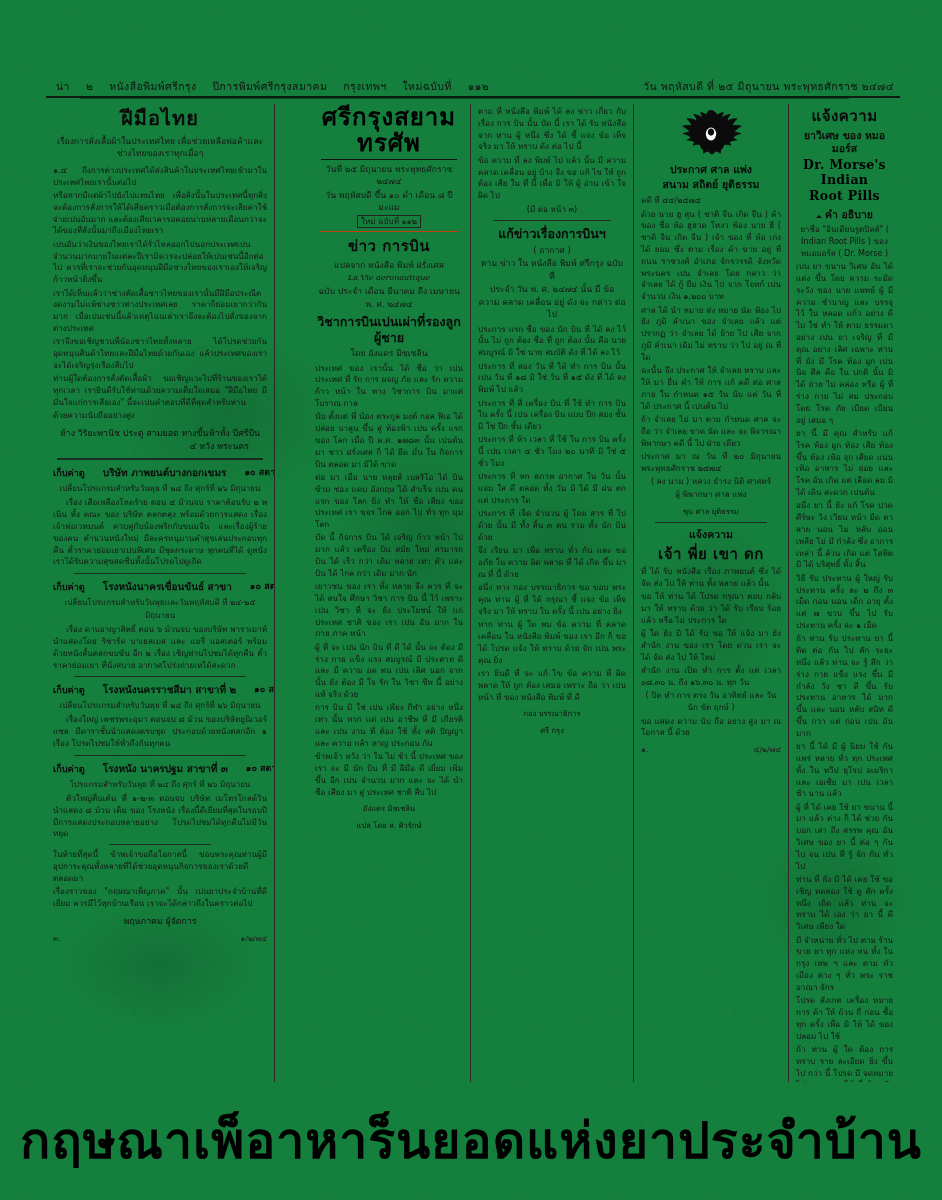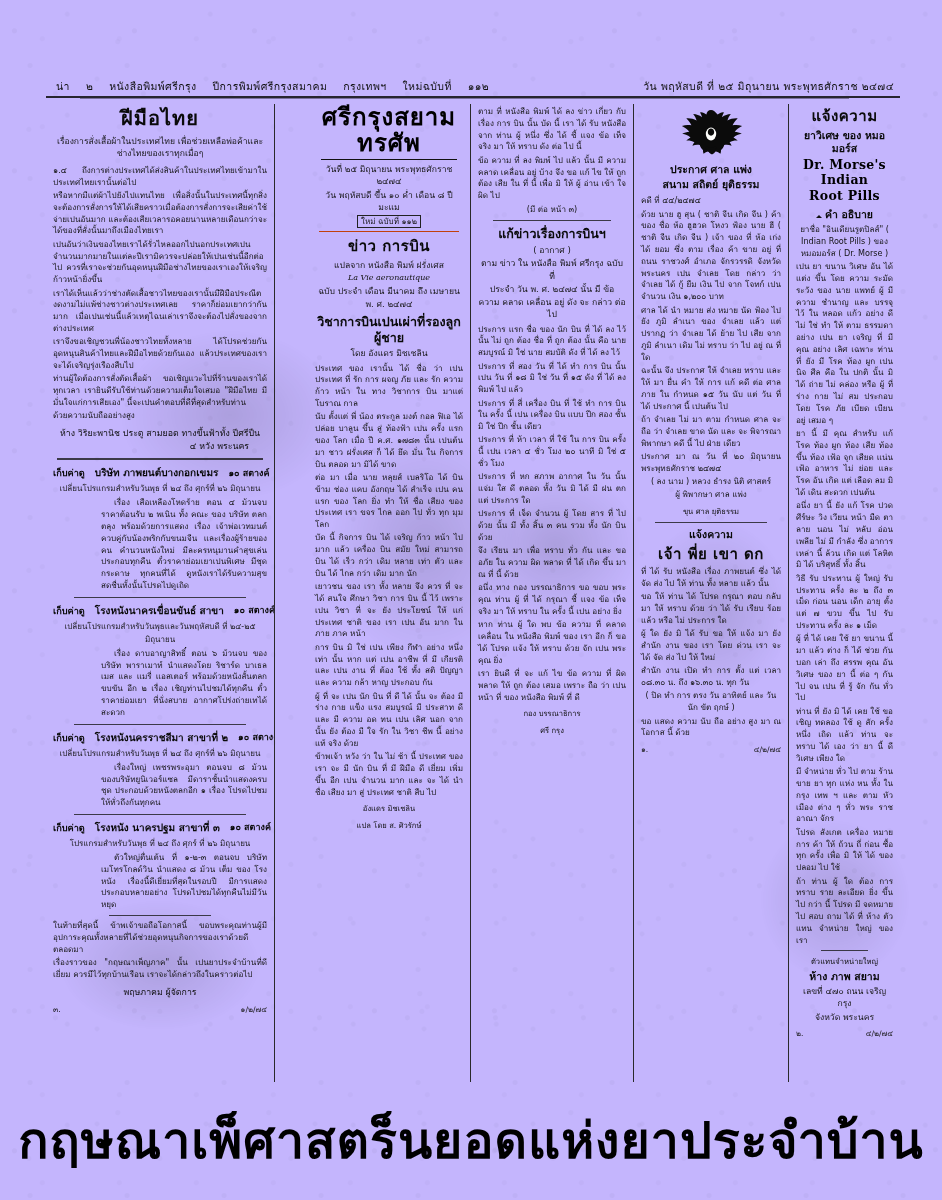--- a/index.html
+++ b/index.html
@@ -16,7 +16,7 @@
     position: relative;
     width: 942px;
     height: 1200px;
-    background: #c4b5fd;
+    background: #15803d;
     overflow: hidden;
   }
 

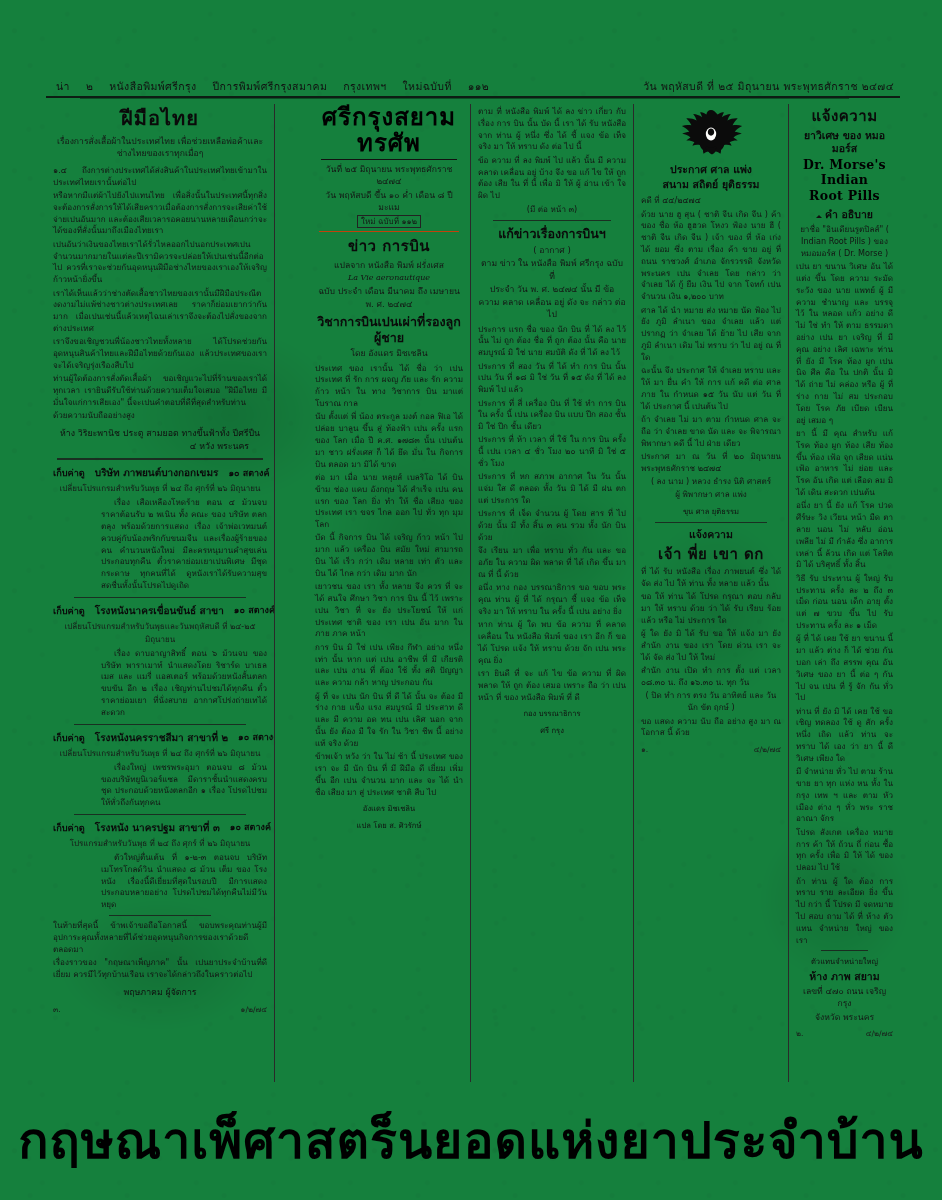--- a/index.html
+++ b/index.html
@@ -152,8 +152,8 @@
   
   .cls-head {
     display: flex;
-    align-items: center;
-    gap: 10px;
+    align-items: flex-start;
+    gap: 18px;
     font-size: 9.2px;
     font-weight: 700;
     color: #0a0a0a;

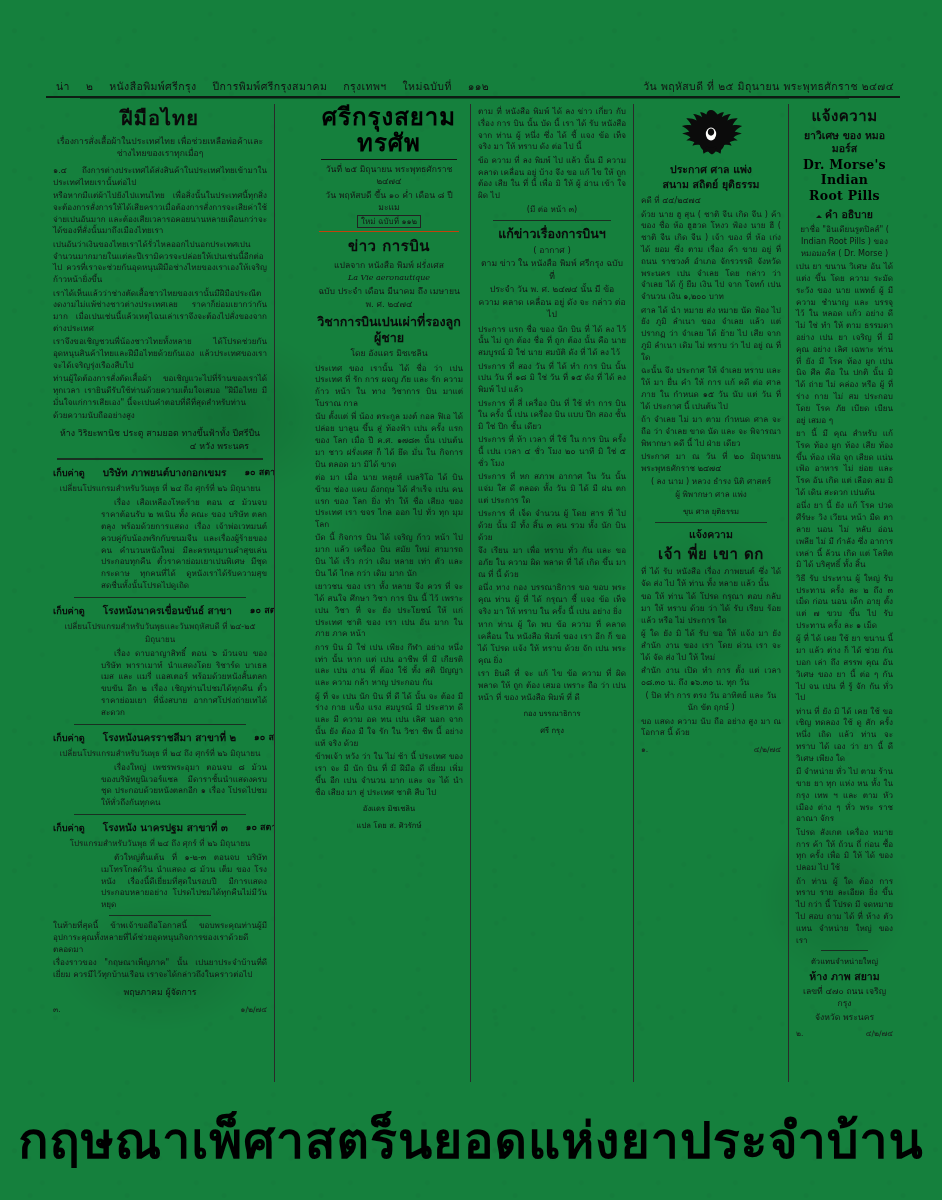--- a/index.html
+++ b/index.html
@@ -137,7 +137,7 @@
     hyphens: none;
     word-break: break-word;
   }
-  .body.ind { text-indent: 13px; margin-left: 48px; }
+  .body.ind { text-indent: 13px; }
   .body p { margin: 0 0 1.5px; }
 
   .rule {

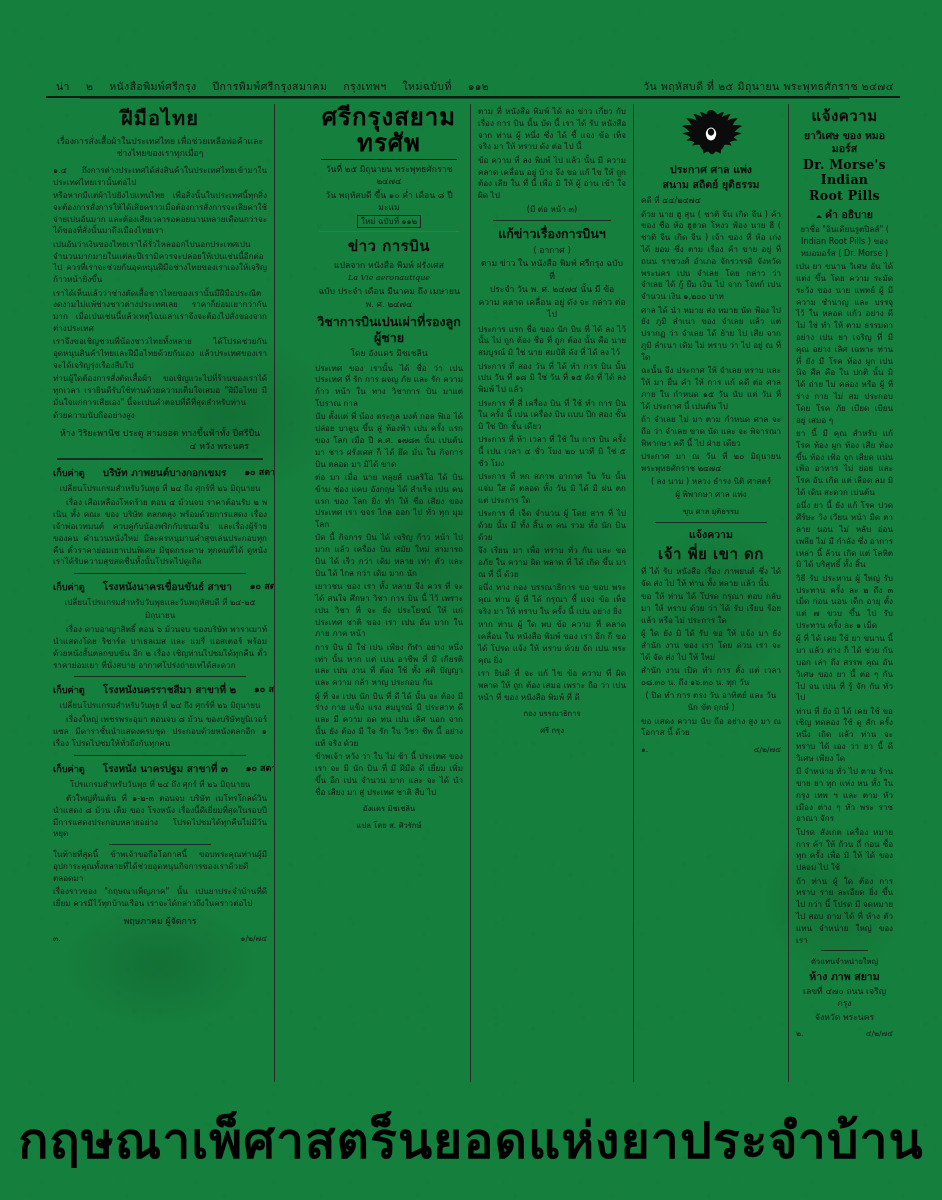--- a/index.html
+++ b/index.html
@@ -491,6 +491,7 @@
         <p class="ind">ยา นี้ มี คุณ สำหรับ แก้ โรค ท้อง ผูก ท้อง เสีย ท้อง ขึ้น ท้อง เฟ้อ จุก เสียด แน่น เฟ้อ อาหาร ไม่ ย่อย และ โรค อัน เกิด แต่ เลือด ลม มิ ได้ เดิน สะดวก เปนต้น</p>
         <p class="ind">อนึ่ง ยา นี้ ยัง แก้ โรค ปวด ศีร์ษะ วิง เวียน หน้า มืด ตา ลาย นอน ไม่ หลับ อ่อน เพลีย ไม่ มี กำลัง ซึ่ง อาการ เหล่า นี้ ล้วน เกิด แต่ โลหิต มิ ได้ บริสุทธิ์ ทั้ง สิ้น</p>
         <p class="ind">วิธี รับ ประทาน  ผู้ ใหญ่ รับ ประทาน ครั้ง ละ ๒ ถึง ๓ เม็ด ก่อน นอน เด็ก อายุ ตั้ง แต่ ๗ ขวบ ขึ้น ไป รับ ประทาน ครั้ง ละ ๑ เม็ด</p>
+        <p class="ind">ถ้า ท่าน รับ ประทาน ยา นี้ ติด ต่อ กัน ไป สัก ระยะ หนึ่ง แล้ว ท่าน จะ รู้ สึก ว่า ร่าง กาย แข็ง แรง ขึ้น มี กำลัง วัง ชา ดี ขึ้น รับ ประทาน อาหาร ได้ มาก ขึ้น และ นอน หลับ สนิท ดี ขึ้น กว่า แต่ ก่อน เปน อัน มาก</p>
         <p class="ind">ผู้ ที่ ได้ เคย ใช้ ยา ขนาน นี้ มา แล้ว ต่าง ก็ ได้ ช่วย กัน บอก เล่า ถึง สรรพ คุณ อัน วิเศษ ของ ยา นี้ ต่อ ๆ กัน ไป จน เปน ที่ รู้ จัก กัน ทั่ว ไป</p>
         <p class="ind">ท่าน ที่ ยัง มิ ได้ เคย ใช้ ขอ เชิญ ทดลอง ใช้ ดู สัก ครั้ง หนึ่ง เถิด แล้ว ท่าน จะ ทราบ ได้ เอง ว่า ยา นี้ ดี วิเศษ เพียง ใด</p>
         <p class="ind">มี จำหน่าย ทั่ว ไป ตาม ร้าน ขาย ยา ทุก แห่ง หน ทั้ง ใน กรุง เทพ ฯ และ ตาม หัว เมือง ต่าง ๆ ทั่ว พระ ราช อาณา จักร</p>

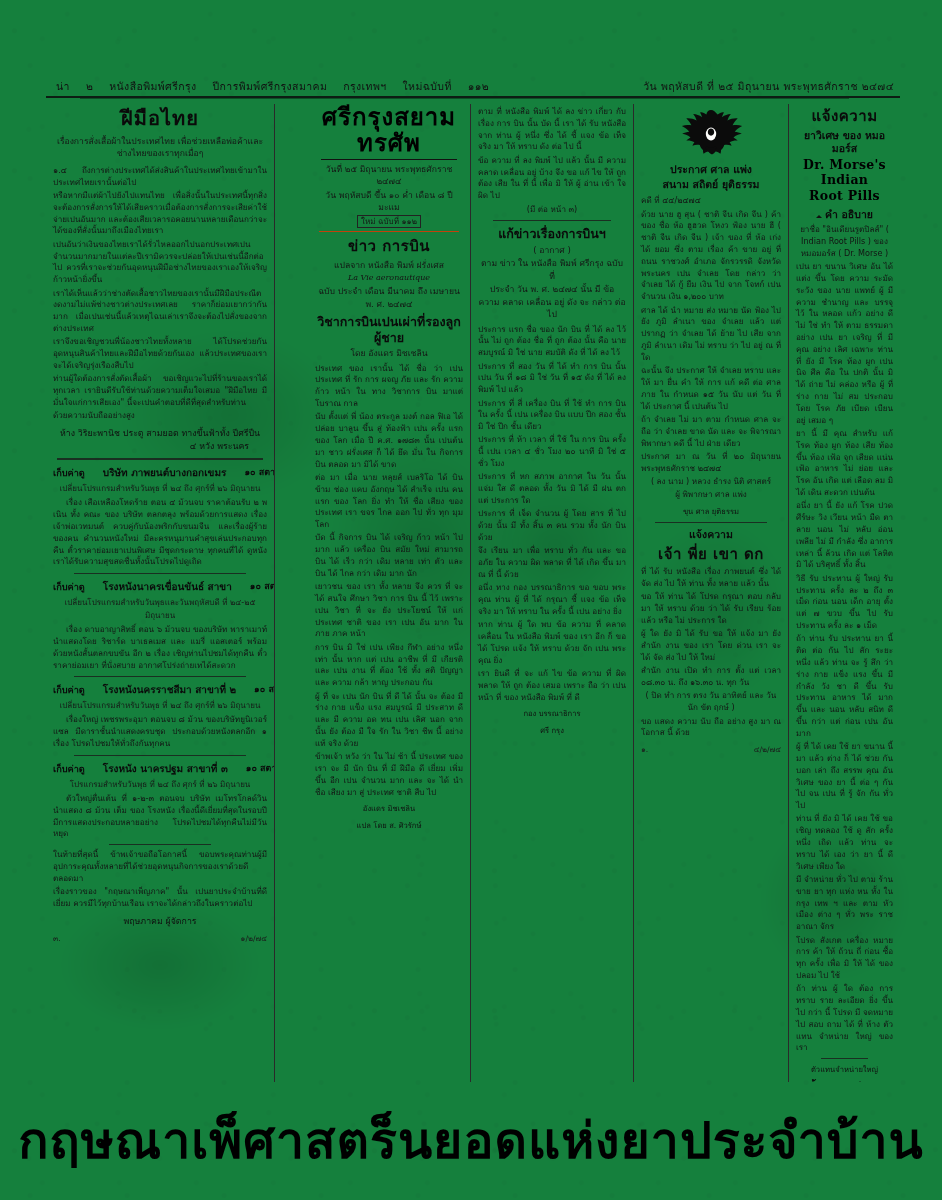--- a/index.html
+++ b/index.html
@@ -389,8 +389,8 @@
         <p class="ind">ต่อ มา เมื่อ นาย หลุยส์ เบลริโอ ได้ บิน ข้าม ช่อง แคบ อังกฤษ ได้ สำเร็จ เปน คน แรก ของ โลก ยิ่ง ทำ ให้ ชื่อ เสียง ของ ประเทศ เรา ขจร ไกล ออก ไป ทั่ว ทุก มุม โลก</p>
         <p class="ind">บัด นี้ กิจการ บิน ได้ เจริญ ก้าว หน้า ไป มาก แล้ว เครื่อง บิน สมัย ใหม่ สามารถ บิน ได้ เร็ว กว่า เดิม หลาย เท่า ตัว และ บิน ได้ ไกล กว่า เดิม มาก นัก</p>
         <p class="ind">เยาวชน ของ เรา ทั้ง หลาย จึง ควร ที่ จะ ได้ สนใจ ศึกษา วิชา การ บิน นี้ ไว้ เพราะ เปน วิชา ที่ จะ ยัง ประโยชน์ ให้ แก่ ประเทศ ชาติ ของ เรา เปน อัน มาก ใน ภาย ภาค หน้า</p>
+        <p class="ind">ผู้ ที่ จะ เปน นัก บิน ที่ ดี ได้ นั้น จะ ต้อง มี ร่าง กาย แข็ง แรง สมบูรณ์ มี ประสาท ดี และ มี ความ อด ทน เปน เลิศ นอก จาก นั้น ยัง ต้อง มี ใจ รัก ใน วิชา ชีพ นี้ อย่าง แท้ จริง ด้วย</p>
         <p class="ind">การ บิน มิ ใช่ เปน เพียง กีฬา อย่าง หนึ่ง เท่า นั้น หาก แต่ เปน อาชีพ ที่ มี เกียรติ และ เปน งาน ที่ ต้อง ใช้ ทั้ง สติ ปัญญา และ ความ กล้า หาญ ประกอบ กัน</p>
-        <p class="ind">ผู้ ที่ จะ เปน นัก บิน ที่ ดี ได้ นั้น จะ ต้อง มี ร่าง กาย แข็ง แรง สมบูรณ์ มี ประสาท ดี และ มี ความ อด ทน เปน เลิศ นอก จาก นั้น ยัง ต้อง มี ใจ รัก ใน วิชา ชีพ นี้ อย่าง แท้ จริง ด้วย</p>
         <p class="ind">ข้าพเจ้า หวัง ว่า ใน ไม่ ช้า นี้ ประเทศ ของ เรา จะ มี นัก บิน ที่ มี ฝีมือ ดี เยี่ยม เพิ่ม ขึ้น อีก เปน จำนวน มาก และ จะ ได้ นำ ชื่อ เสียง มา สู่ ประเทศ ชาติ สืบ ไป</p>
       </div>
 

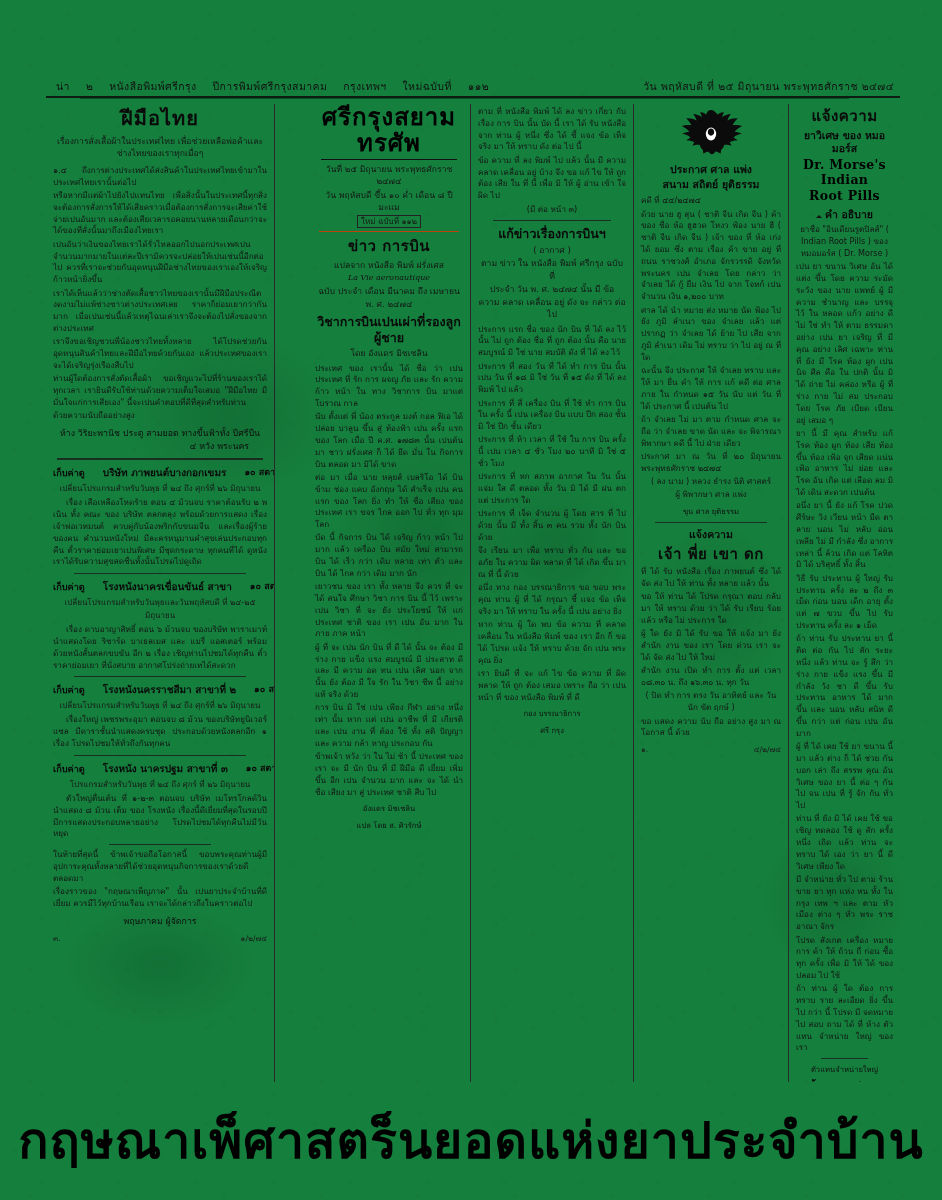--- a/index.html
+++ b/index.html
@@ -492,6 +492,7 @@
         <p class="ind">อนึ่ง ยา นี้ ยัง แก้ โรค ปวด ศีร์ษะ วิง เวียน หน้า มืด ตา ลาย นอน ไม่ หลับ อ่อน เพลีย ไม่ มี กำลัง ซึ่ง อาการ เหล่า นี้ ล้วน เกิด แต่ โลหิต มิ ได้ บริสุทธิ์ ทั้ง สิ้น</p>
         <p class="ind">วิธี รับ ประทาน  ผู้ ใหญ่ รับ ประทาน ครั้ง ละ ๒ ถึง ๓ เม็ด ก่อน นอน เด็ก อายุ ตั้ง แต่ ๗ ขวบ ขึ้น ไป รับ ประทาน ครั้ง ละ ๑ เม็ด</p>
         <p class="ind">ถ้า ท่าน รับ ประทาน ยา นี้ ติด ต่อ กัน ไป สัก ระยะ หนึ่ง แล้ว ท่าน จะ รู้ สึก ว่า ร่าง กาย แข็ง แรง ขึ้น มี กำลัง วัง ชา ดี ขึ้น รับ ประทาน อาหาร ได้ มาก ขึ้น และ นอน หลับ สนิท ดี ขึ้น กว่า แต่ ก่อน เปน อัน มาก</p>
+        <p class="ind">ยา นี้ ได้ มี ผู้ นิยม ใช้ กัน แพร่ หลาย ทั่ว ทุก ประเทศ ทั้ง ใน ทวีป ยุโรป อเมริกา และ เอเซีย มา เปน เวลา ช้า นาน แล้ว</p>
         <p class="ind">ผู้ ที่ ได้ เคย ใช้ ยา ขนาน นี้ มา แล้ว ต่าง ก็ ได้ ช่วย กัน บอก เล่า ถึง สรรพ คุณ อัน วิเศษ ของ ยา นี้ ต่อ ๆ กัน ไป จน เปน ที่ รู้ จัก กัน ทั่ว ไป</p>
         <p class="ind">ท่าน ที่ ยัง มิ ได้ เคย ใช้ ขอ เชิญ ทดลอง ใช้ ดู สัก ครั้ง หนึ่ง เถิด แล้ว ท่าน จะ ทราบ ได้ เอง ว่า ยา นี้ ดี วิเศษ เพียง ใด</p>
         <p class="ind">มี จำหน่าย ทั่ว ไป ตาม ร้าน ขาย ยา ทุก แห่ง หน ทั้ง ใน กรุง เทพ ฯ และ ตาม หัว เมือง ต่าง ๆ ทั่ว พระ ราช อาณา จักร</p>

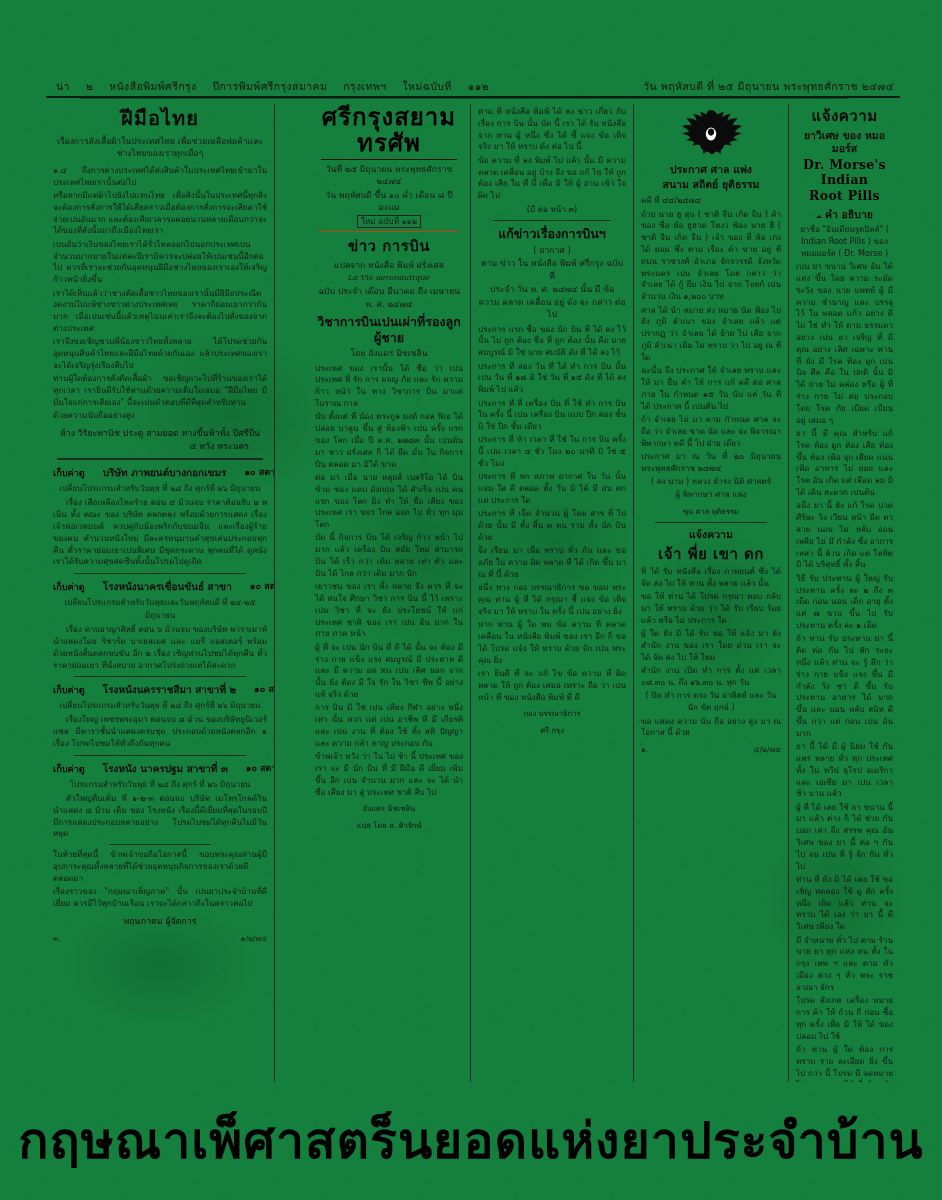--- a/index.html
+++ b/index.html
@@ -515,7 +515,7 @@
 
   </div>
 
-  <div class="banner">กฤษณาเพ็ศาสตร็นยอดแห่งยาประจำบ้าน</div>
+  <div class="banner">กฤษณาเพ็อาหาร็นยอดแห่งยาประจำบ้าน</div>
 
   <div class="smudge" style="left:120px;  top:330px; width:220px; height:170px;"></div>
   <div class="smudge" style="left:330px;  top:430px; width:190px; height:230px;"></div>

